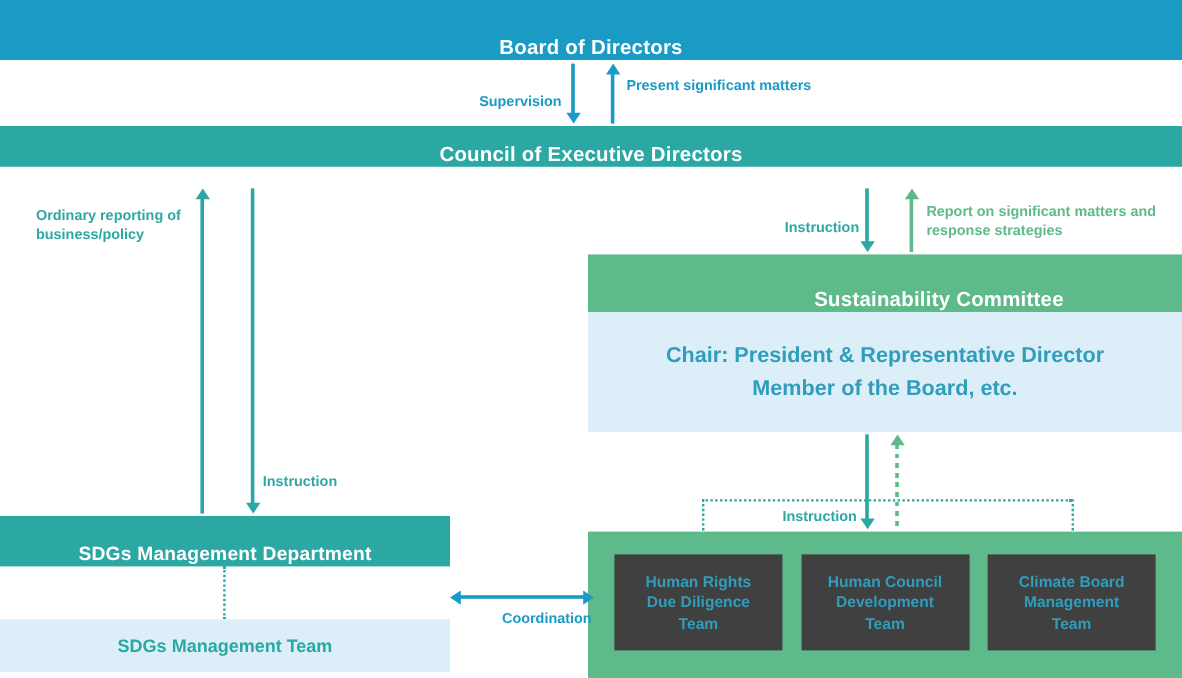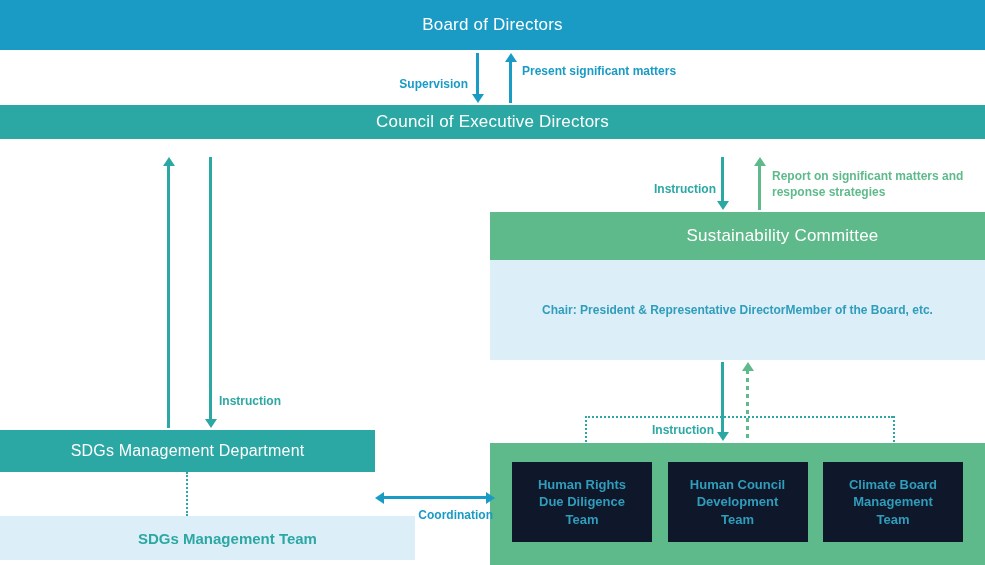--- a/index.html
+++ b/index.html
@@ -9,8 +9,8 @@
   html,body{margin:0;padding:0;background:#fff;}
   .canvas{position:relative;width:985px;height:565px;background:#fff;overflow:hidden;
           font-family:"Liberation Sans", sans-serif;}
-  .bar{position:absolute;display:flex;align-items:center;justify-content:center;
-       color:#fff;font-weight:normal;font-size:17px;letter-spacing:.2px;}
+  .bar{position:absolute;display:flex;align-items:flex-end;justify-content:center;
+       color:#fff;font-weight:bold;font-size:17px;letter-spacing:.2px;}
   .blue-bg{background:var(--blue);} .teal-bg{background:var(--teal);}
   .green-bg{background:var(--green);} .light-bg{background:var(--light);}
   .c-blue{color:var(--blue);} .c-teal{color:var(--teal);} .c-green{color:var(--green);}

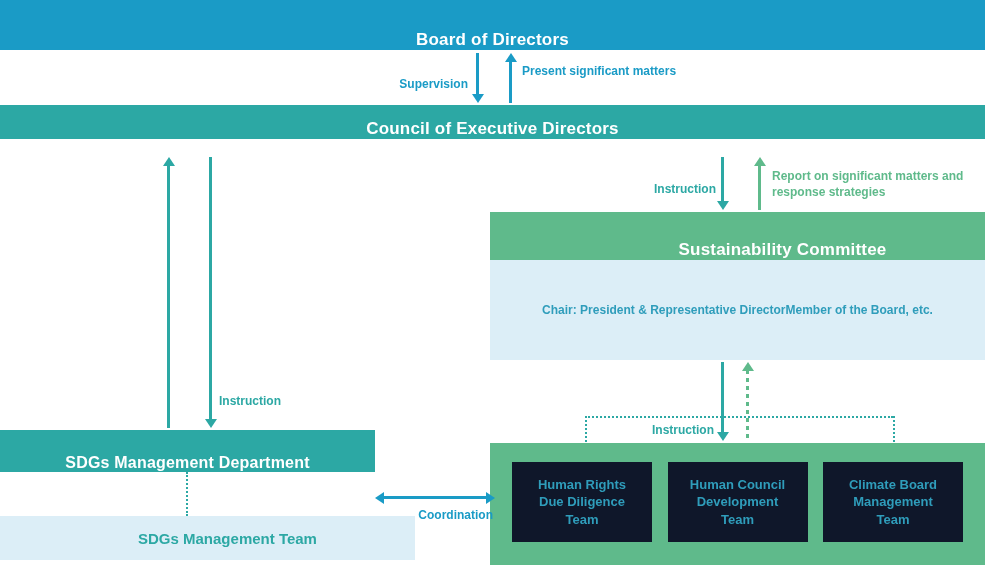--- a/index.html
+++ b/index.html
@@ -63,6 +63,7 @@
   </div>
 
   <div class="varrow up c-teal" style="left:167px;top:165px;height:263px;"></div>
+  <div class="edge-label c-teal" style="left:30px;top:172px;width:150px;">Ordinary reporting of business/policy</div>
   <div class="varrow down c-teal" style="left:209px;top:157px;height:263px;"></div>
   <div class="edge-label c-teal" style="left:219px;top:394px;width:90px;">Instruction</div>
 

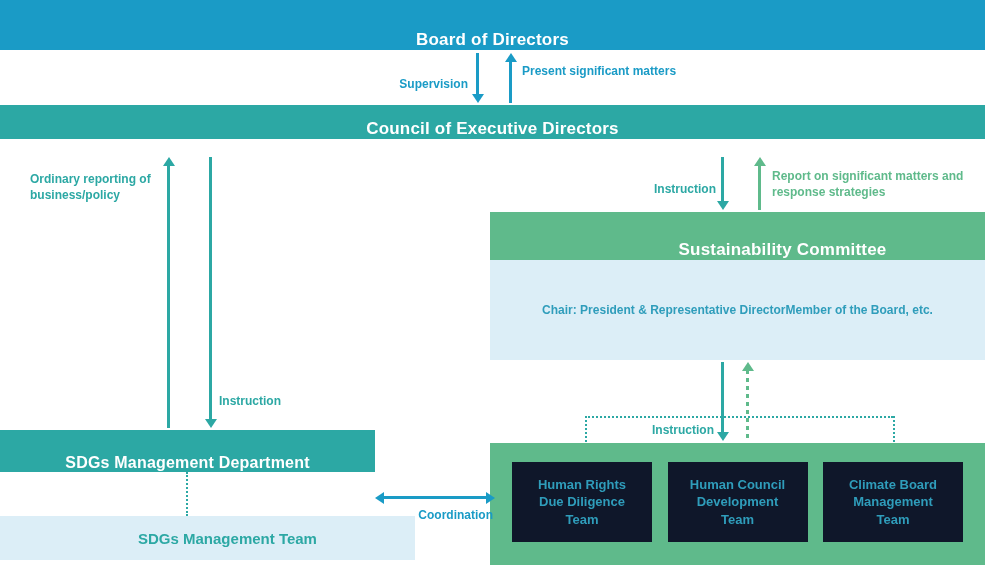--- a/index.html
+++ b/index.html
@@ -32,9 +32,9 @@
        border-left:9px solid currentColor;}
   .dot-h{position:absolute;border-top:2px dotted var(--teal);}
   .dot-v{position:absolute;border-left:2px dotted var(--teal);}
-  .members{position:absolute;display:flex;align-items:center;
+  .members{position:absolute;display:flex;flex-direction:column;align-items:center;
        justify-content:center;text-align:center;color:var(--panel-text);
-       font-weight:bold;font-size:12px;line-height:1.5;}
+       font-weight:bold;font-size:18px;line-height:1.5;}
   .light-panel-label{position:absolute;display:flex;align-items:center;justify-content:center;
        font-weight:bold;font-size:15px;color:var(--teal);padding-left:40px;}
   .teams-wrap{position:absolute;left:490px;top:443px;width:495px;height:122px;

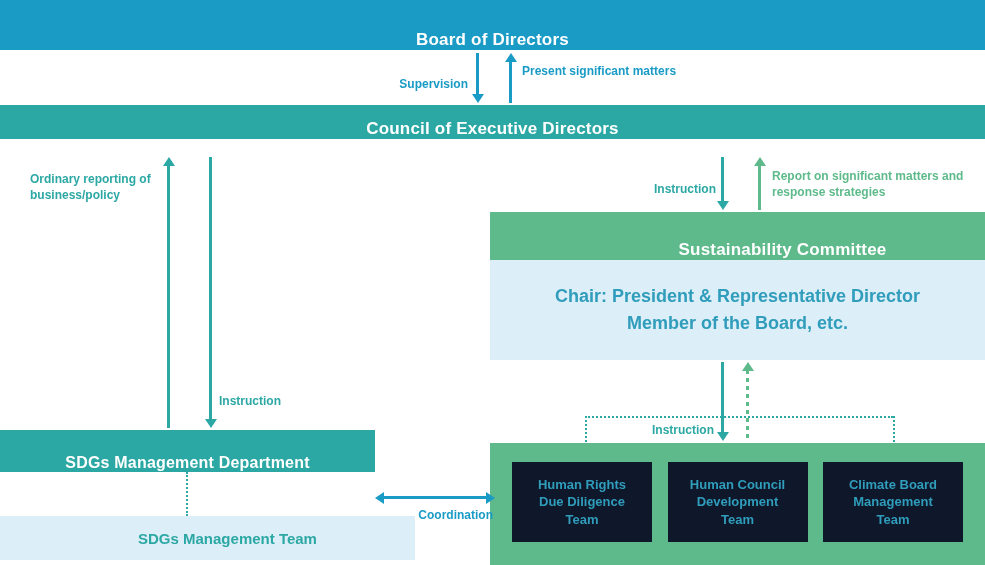--- a/index.html
+++ b/index.html
@@ -40,7 +40,7 @@
   .teams-wrap{position:absolute;left:490px;top:443px;width:495px;height:122px;
        background:var(--green);display:flex;justify-content:space-between;
        padding:19px 22px 0;box-sizing:border-box;}
-  .team-box{width:140px;height:80px;background:#0f172a;display:flex;align-items:center;
+  .team-box{width:140px;height:80px;background:#404040;display:flex;align-items:center;
        justify-content:center;text-align:center;color:var(--panel-text);
        font-size:13px;font-weight:bold;line-height:1.35;white-space:pre-line;}
 </style>

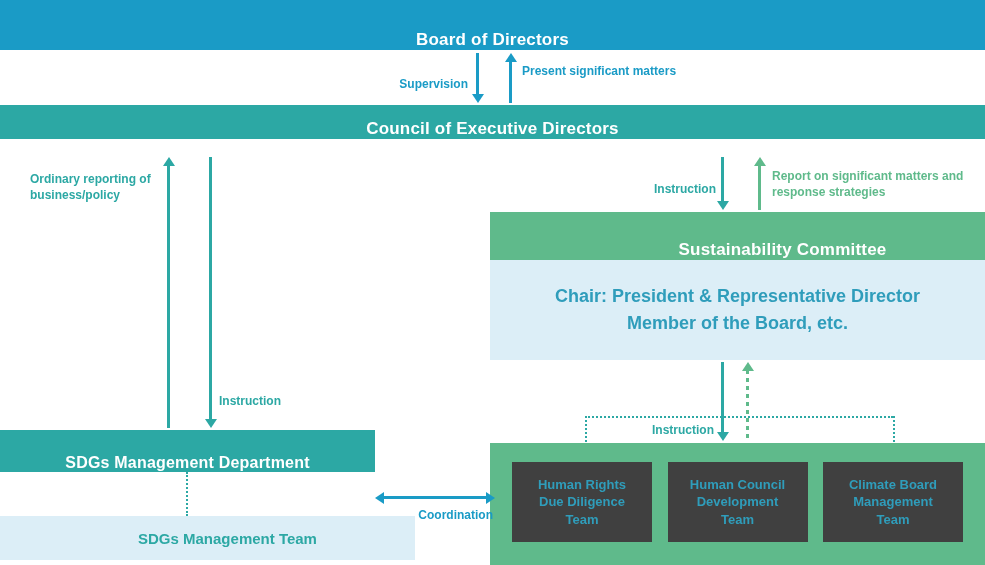--- a/index.html
+++ b/index.html
@@ -36,7 +36,7 @@
        justify-content:center;text-align:center;color:var(--panel-text);
        font-weight:bold;font-size:18px;line-height:1.5;}
   .light-panel-label{position:absolute;display:flex;align-items:center;justify-content:center;
-       font-weight:bold;font-size:15px;color:var(--teal);padding-left:40px;}
+       font-weight:bold;font-size:15px;color:var(--teal);}
   .teams-wrap{position:absolute;left:490px;top:443px;width:495px;height:122px;
        background:var(--green);display:flex;justify-content:space-between;
        padding:19px 22px 0;box-sizing:border-box;}

